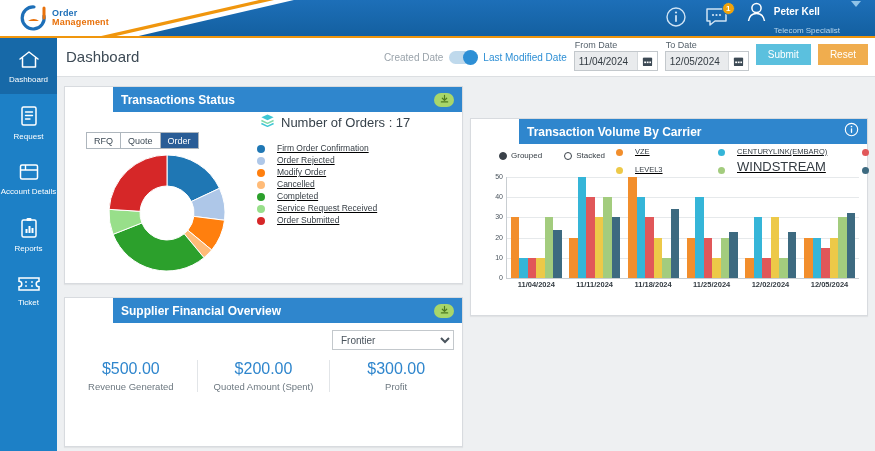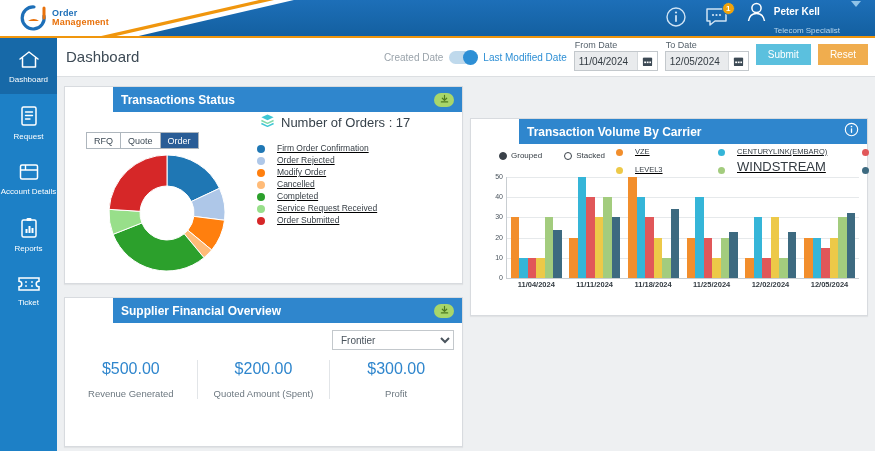--- a/index.html
+++ b/index.html
@@ -191,7 +191,7 @@
   }
   .kpi:last-child { border-right: none; }
   .kpi-val { font-size: 16px; color: #2f86cd; }
-  .kpi-lbl { font-size: 9.5px; color: #6d7880; margin-top: 10px; }
+  .kpi-lbl { font-size: 9.5px; color: #6d7880; margin-top: 3px; }
 
   
   .vol-ctrls {

